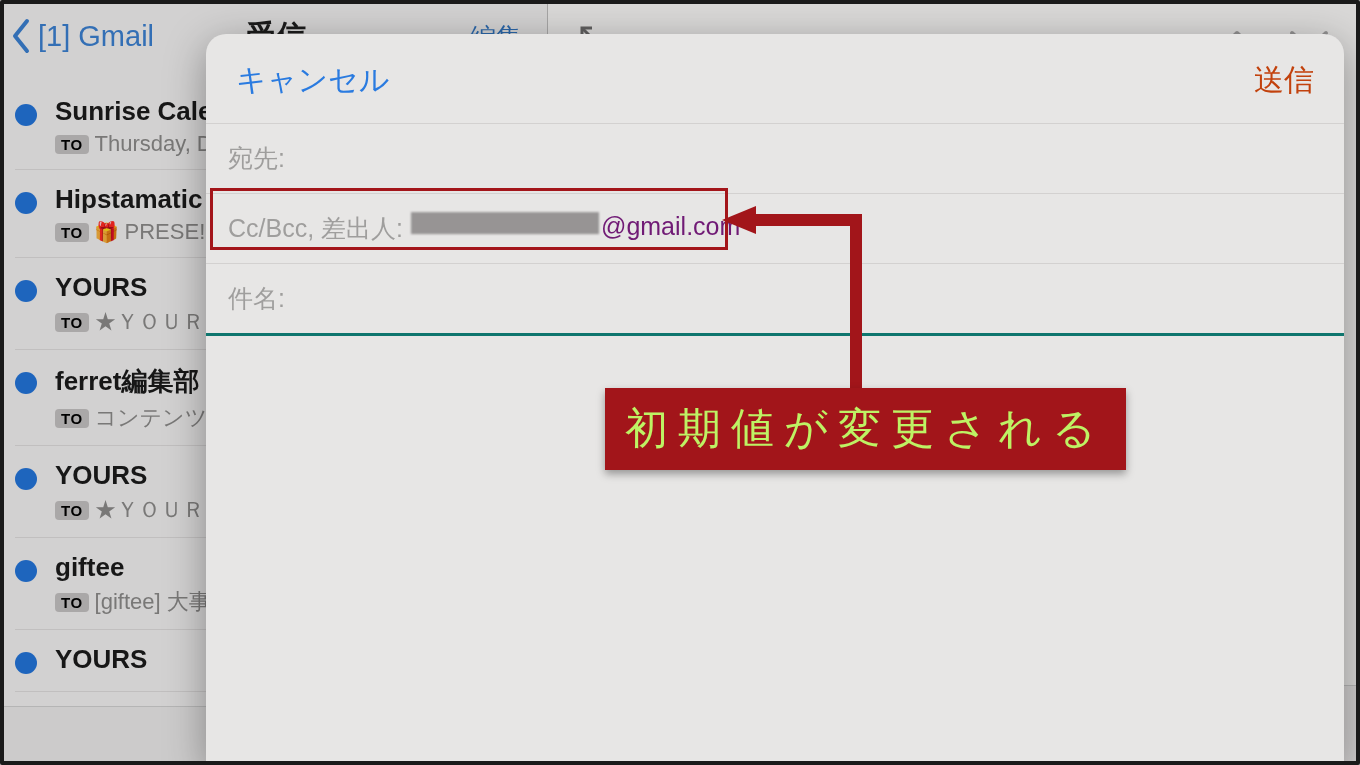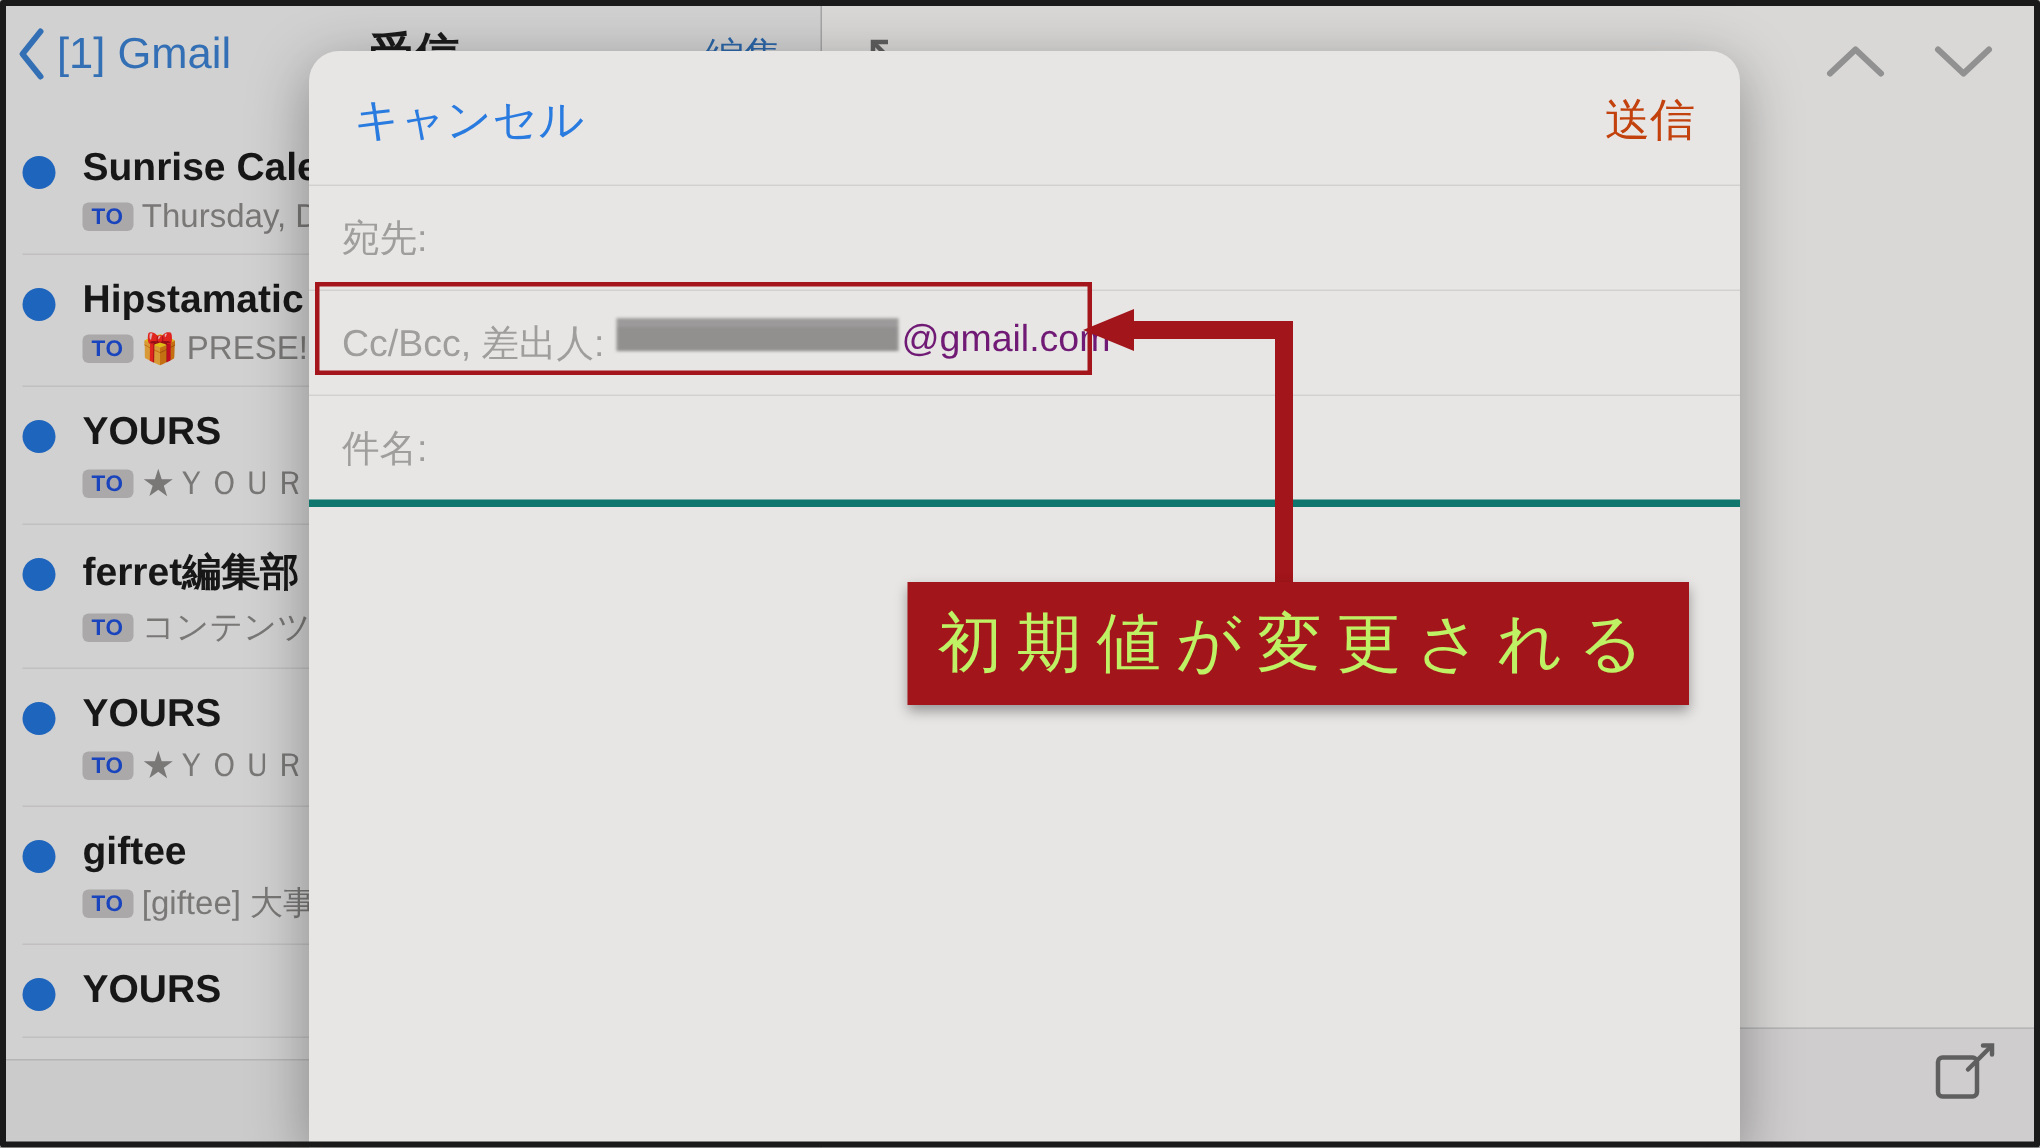--- a/index.html
+++ b/index.html
@@ -101,7 +101,7 @@
     .sheet {
       position:absolute;
       left: 206px; top: 34px;
-      width: 954px; height: 731px;
+      width: 1138px; height: 731px;
       background: #e7e6e5;
       border-radius: 20px 20px 0 0;
       box-shadow: 0 10px 40px rgba(0,0,0,0.35);

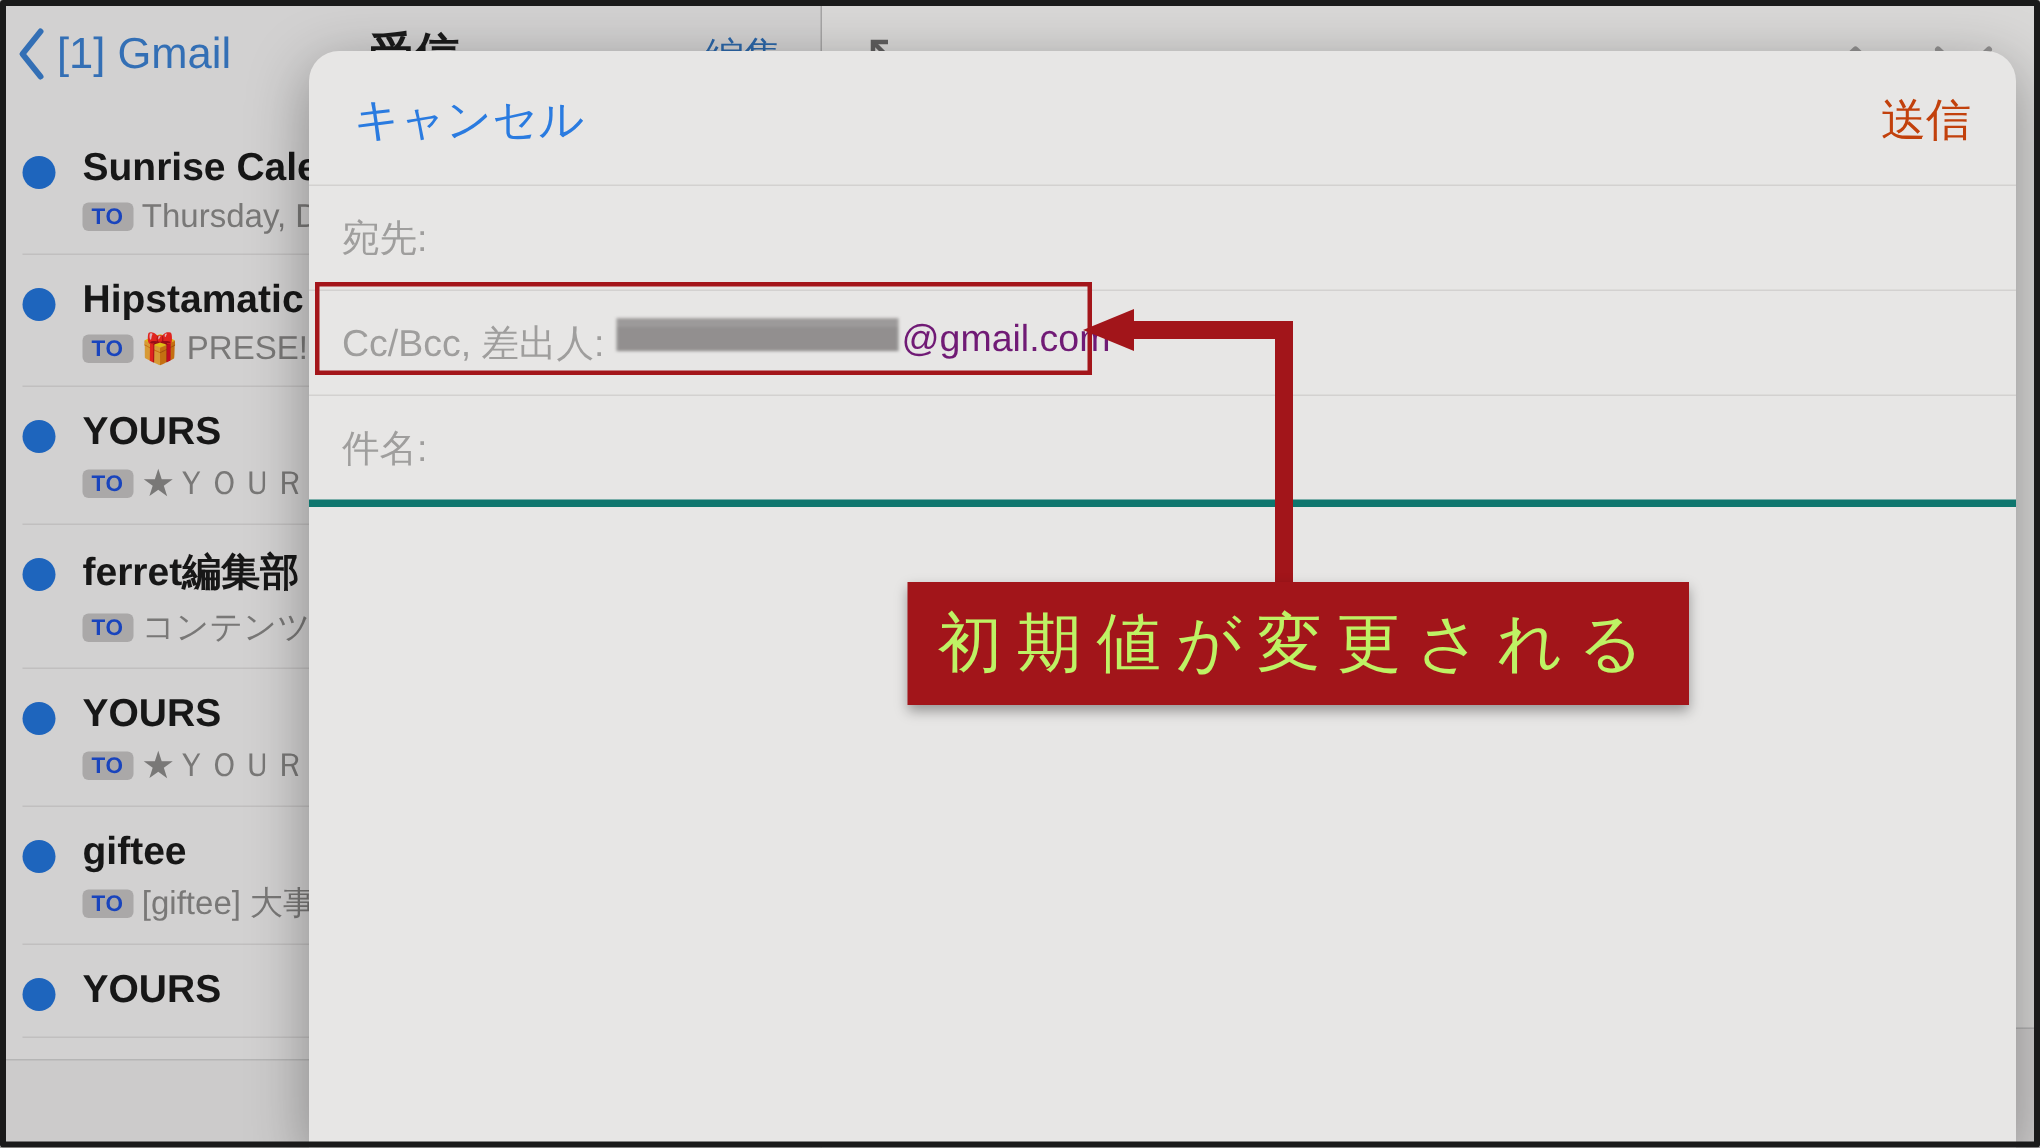--- a/index.html
+++ b/index.html
@@ -60,7 +60,7 @@
     .to-badge {
       display: inline-flex; align-items:center; justify-content:center;
       padding: 1px 6px; border-radius: 4px;
-      background: #c2c0c0; color: #1d4ed8; font-size: 15px; font-weight:700; letter-spacing:0.5px;
+      background: #c2c0c0; color: #000000; font-size: 15px; font-weight:700; letter-spacing:0.5px;
     }
     .gift-icon { width:24px; height:24px; display:inline-flex; align-items:center; justify-content:center; font-size:20px; }
 

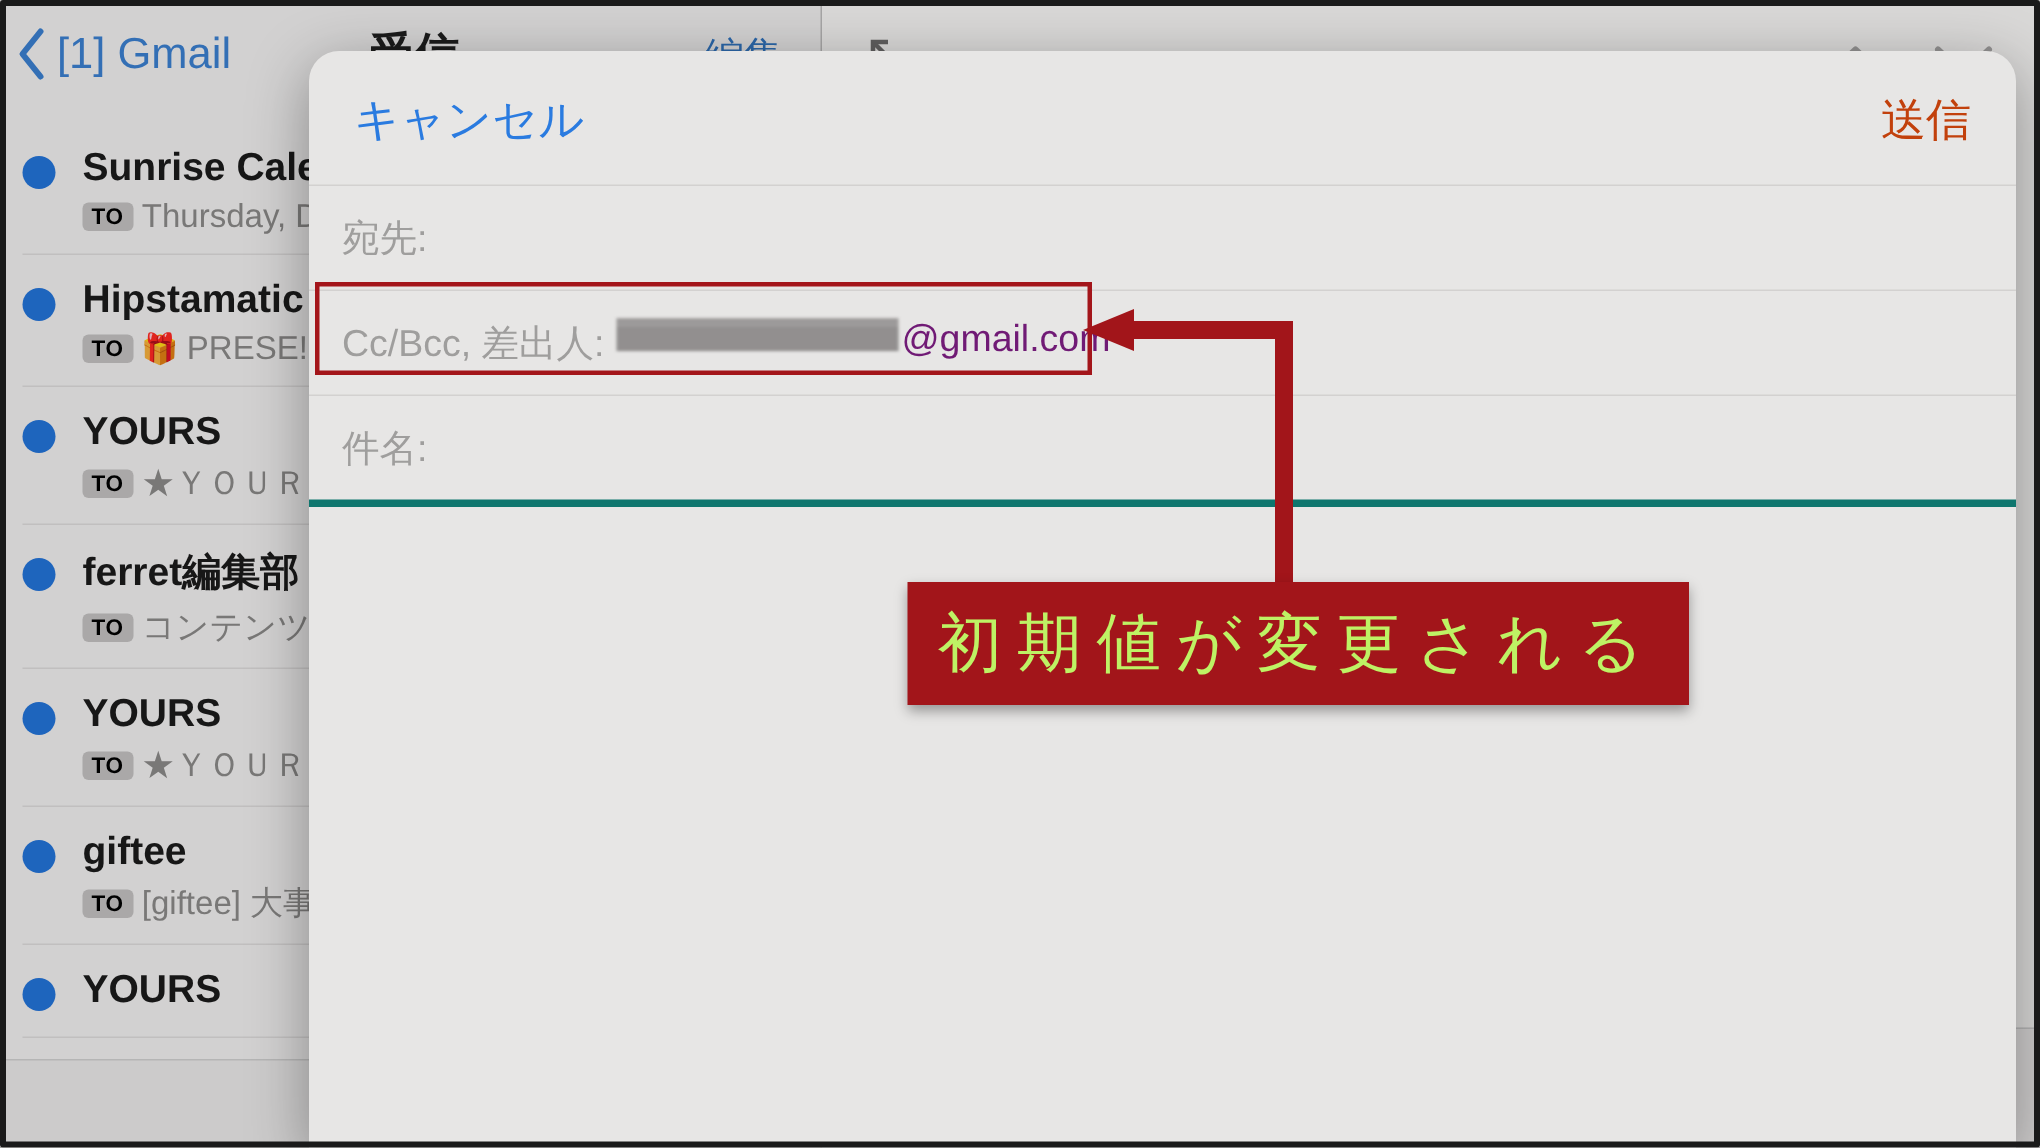--- a/index.html
+++ b/index.html
@@ -125,7 +125,7 @@
       color: #9f9e9d;
       background:#e7e6e5;
     }
-    .field-row:last-child { border-bottom: 5px solid #0f766e; }
+    .field-row:last-child { border-bottom: 3px solid #0f766e; }
     .field-label { margin-right: 6px; }
 
     

